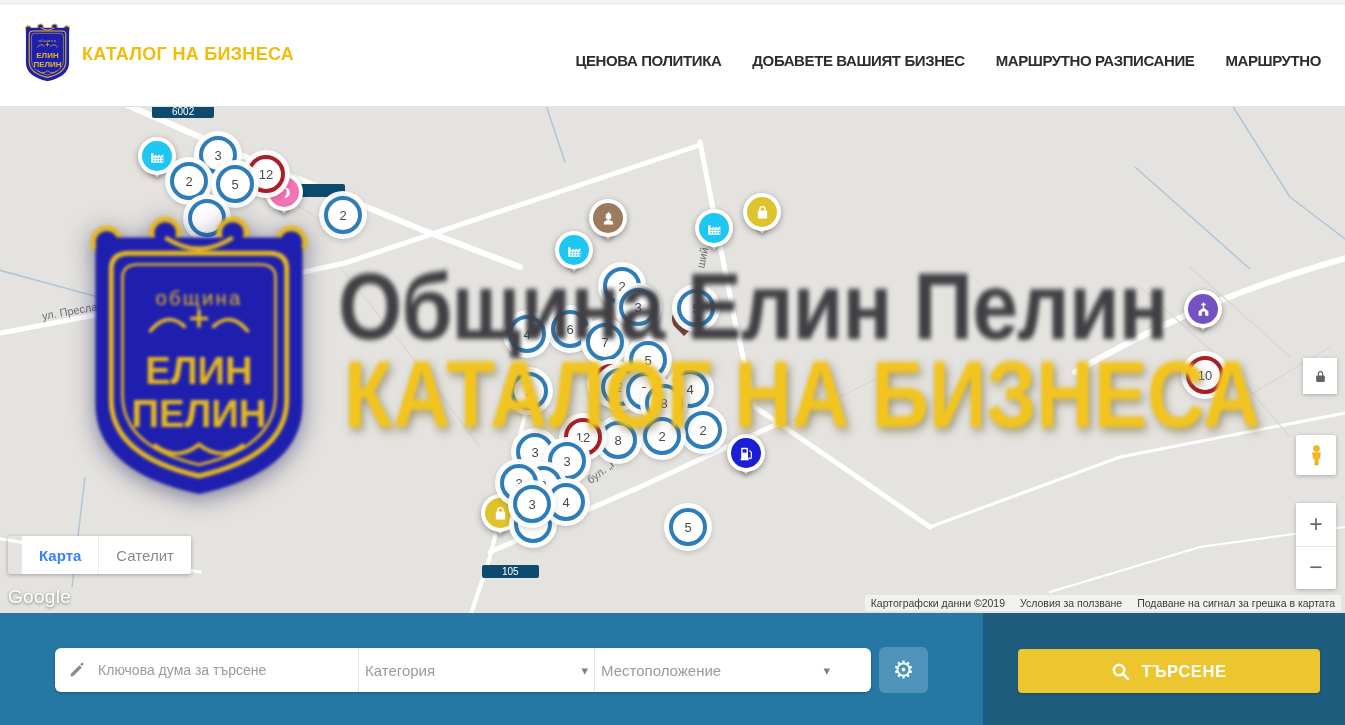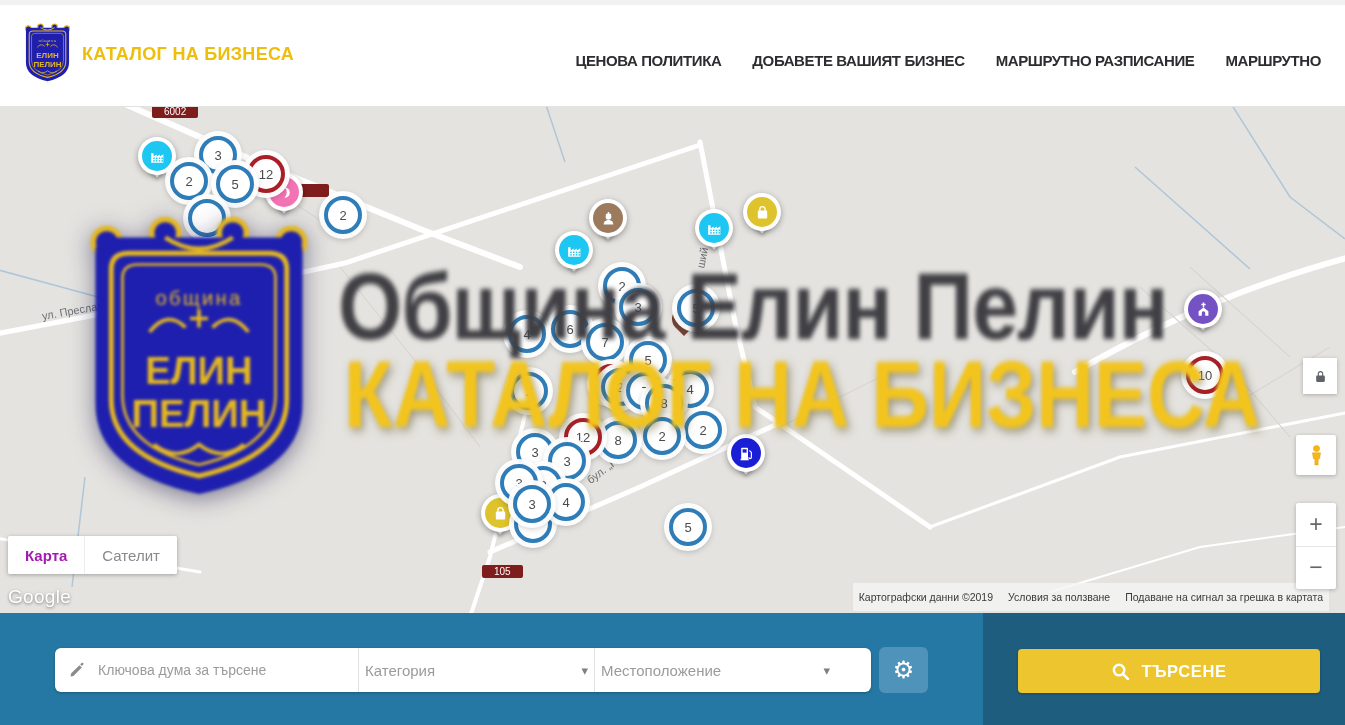--- a/index.html
+++ b/index.html
@@ -21,8 +21,8 @@
   .map{position:relative;height:506px;background:#e5e3df;overflow:hidden;}
   .map svg.roads{position:absolute;left:0;top:0;z-index:0;}
   .labels{position:absolute;inset:0;z-index:1;}
-  .road-shield{position:absolute;background:#7f1d1d;color:#fff;font-size:10px;line-height:13px;
-               padding:0 12px;border-radius:2px;min-width:8px;min-height:13px;text-align:center;}
+  .road-shield{position:absolute;background:#0c4a6e;color:#fff;font-size:10px;line-height:13px;
+               padding:0 20px;border-radius:2px;min-width:8px;min-height:13px;text-align:center;}
   .street-label{position:absolute;color:#6d7175;font-size:11px;white-space:nowrap;transform-origin:left center;}
 
   .markers{position:absolute;inset:0;z-index:2;}

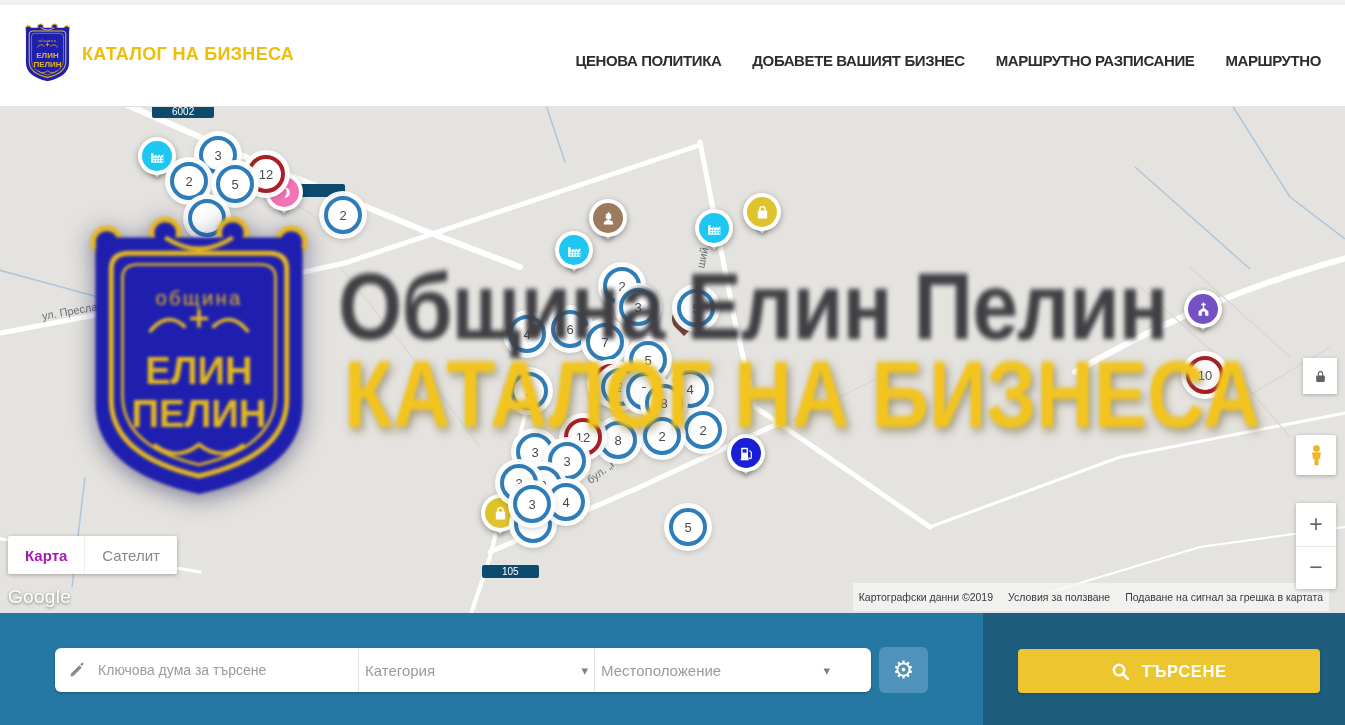--- a/index.html
+++ b/index.html
@@ -55,7 +55,7 @@
             box-shadow:0 1px 4px rgba(0,0,0,.3);overflow:hidden;}
   .mt-btn{background:#fff;height:38px;display:flex;align-items:center;justify-content:center;
           font-size:15px;padding:0 17px;cursor:pointer;}
-  .mt-btn.active{font-weight:700;color:#a21caf;}
+  .mt-btn.active{font-weight:700;color:#3b82f6;margin-left:14px;}
   .mt-btn.idle{color:#87898c;border-left:1px solid #ededed;}
   .google-logo{position:absolute;left:8px;bottom:5px;color:#fff;font-size:19px;letter-spacing:.3px;
                text-shadow:0 1px 3px rgba(80,80,80,.7);z-index:5;}

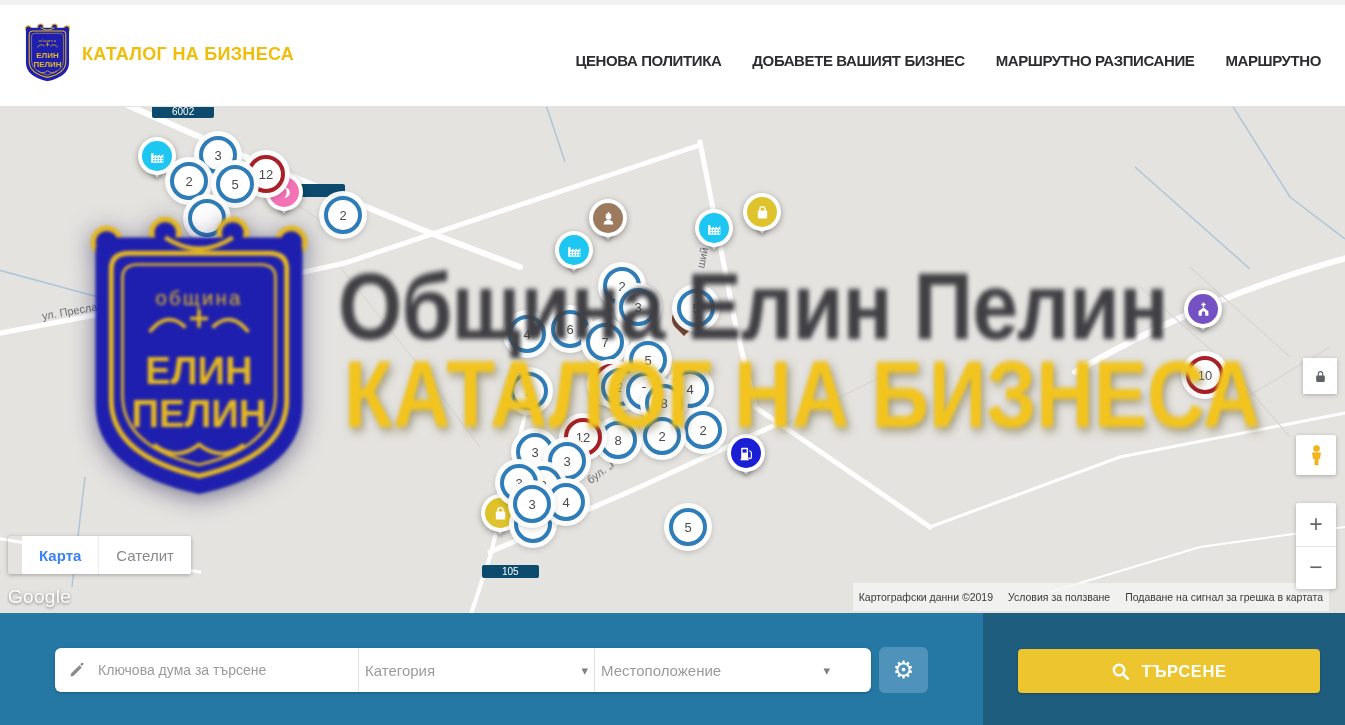--- a/index.html
+++ b/index.html
@@ -59,8 +59,8 @@
   .mt-btn.idle{color:#87898c;border-left:1px solid #ededed;}
   .google-logo{position:absolute;left:8px;bottom:5px;color:#fff;font-size:19px;letter-spacing:.3px;
                text-shadow:0 1px 3px rgba(80,80,80,.7);z-index:5;}
-  .attribution{position:absolute;right:16px;bottom:2px;display:flex;align-items:center;gap:15px;
-               background:rgba(245,245,245,.78);font-size:10.5px;color:#3a3a3a;z-index:5;padding:8px 6px;}
+  .attribution{position:absolute;right:4px;bottom:2px;display:flex;align-items:center;gap:15px;
+               background:rgba(245,245,245,.78);font-size:10.5px;color:#3a3a3a;z-index:5;padding:2px 6px;}
   .lock-btn{position:absolute;left:1303px;top:251px;width:34px;height:36px;background:#fff;z-index:5;
             display:flex;align-items:center;justify-content:center;box-shadow:0 1px 4px rgba(0,0,0,.25);cursor:pointer;}
   .pegman-btn{position:absolute;left:1296px;top:328px;width:40px;height:40px;background:#fff;z-index:5;

